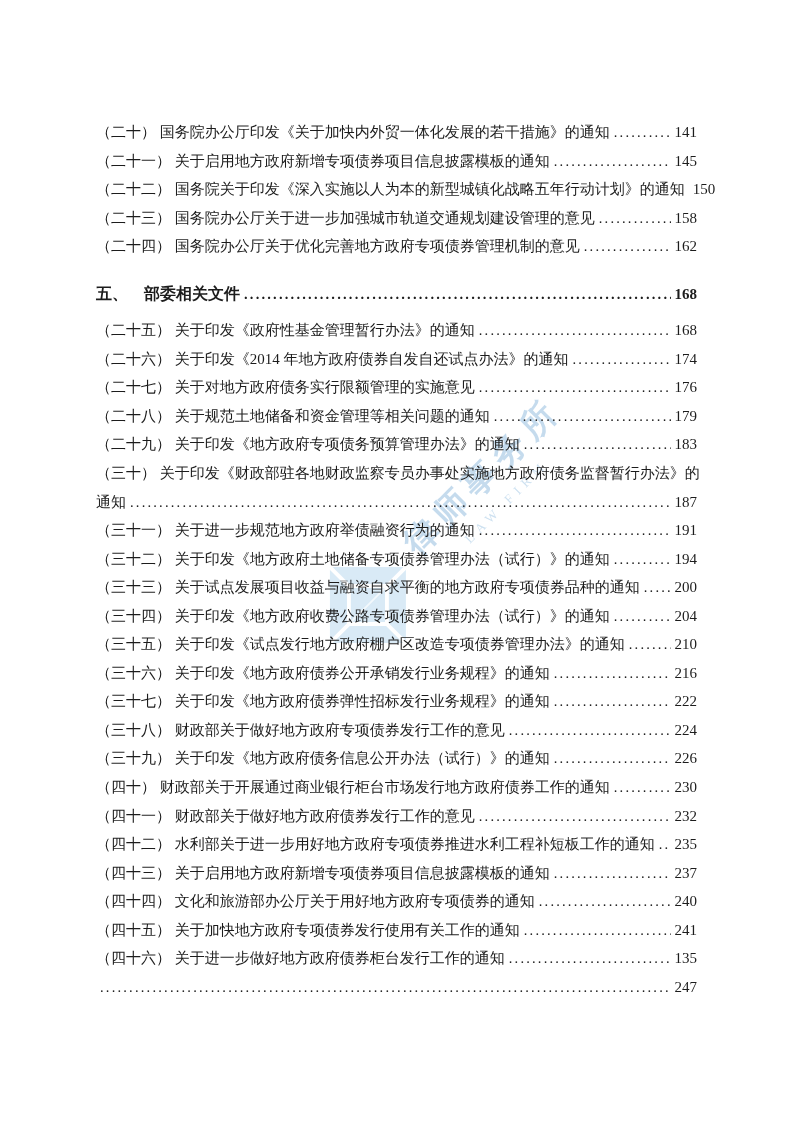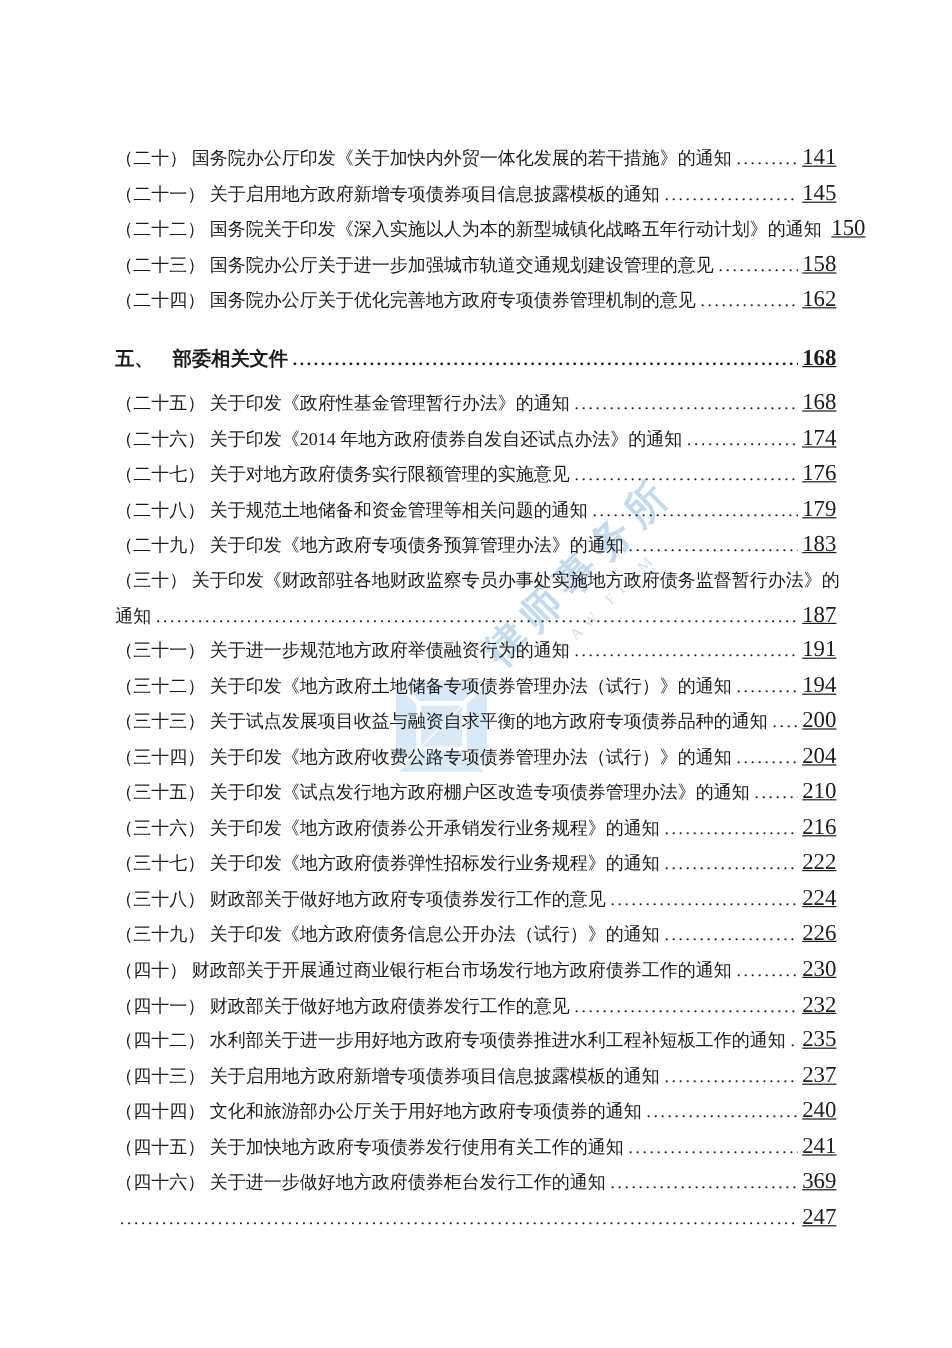--- a/index.html
+++ b/index.html
@@ -71,8 +71,7 @@
   }
   .row .p{
     flex:0 0 auto;
-    font-size:19px;
-    text-decoration:underline;
+    font-size:15px;
   }
   .row.section{
     font-weight:bold;

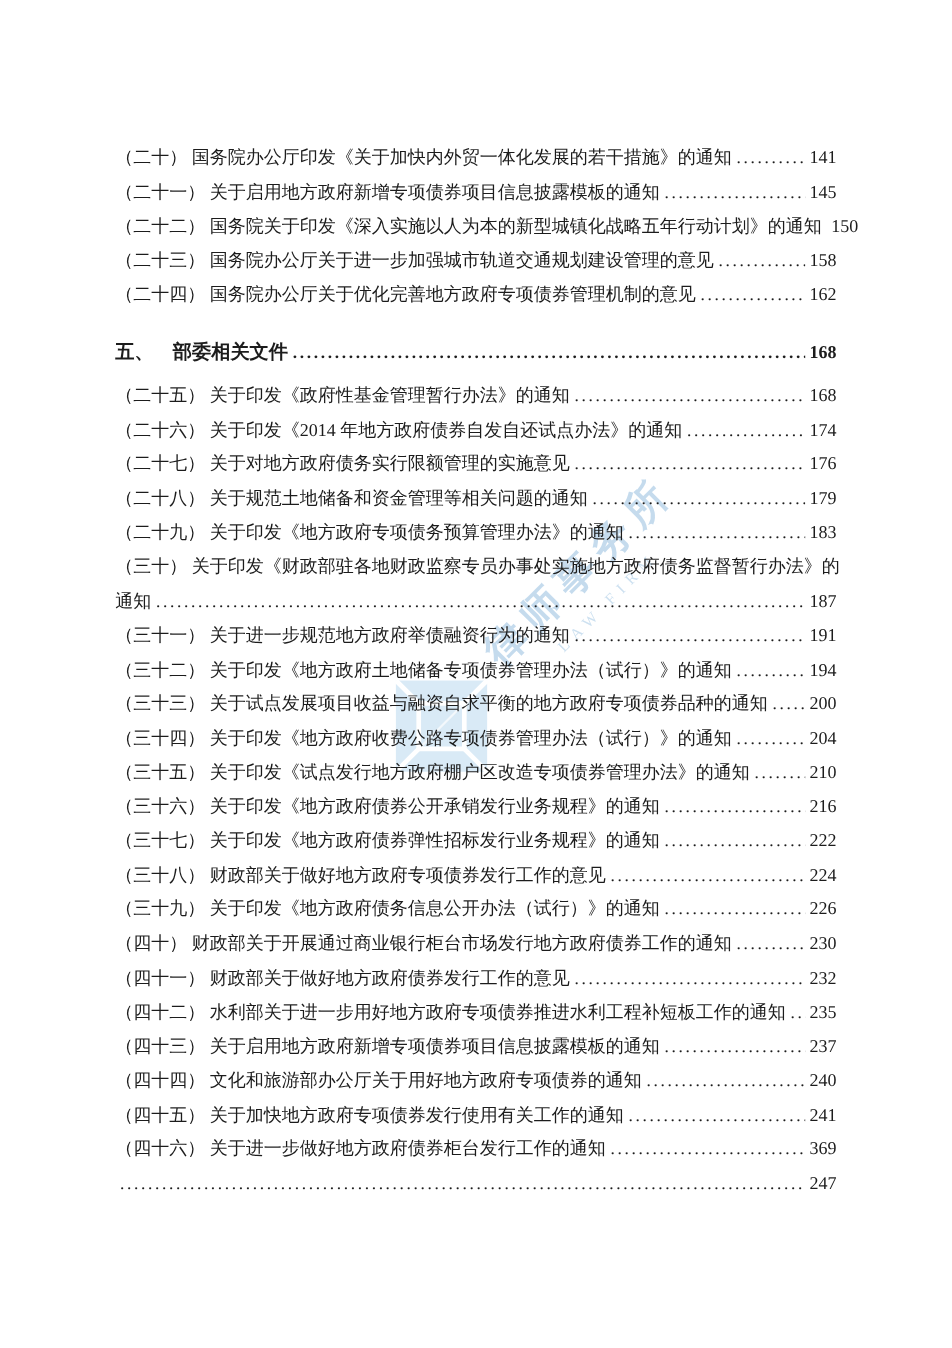--- a/index.html
+++ b/index.html
@@ -244,7 +244,7 @@
       <div class="row entry">
     <span class="t">（四十六） 关于进一步做好地方政府债券柜台发行工作的通知</span>
     <span class="leader">................................................................................................................................................................</span>
-    <span class="p">369</span>
+    <span class="p">135</span>
   </div>
       <div class="row entry">
     <span class="leader">................................................................................................................................................................</span>

